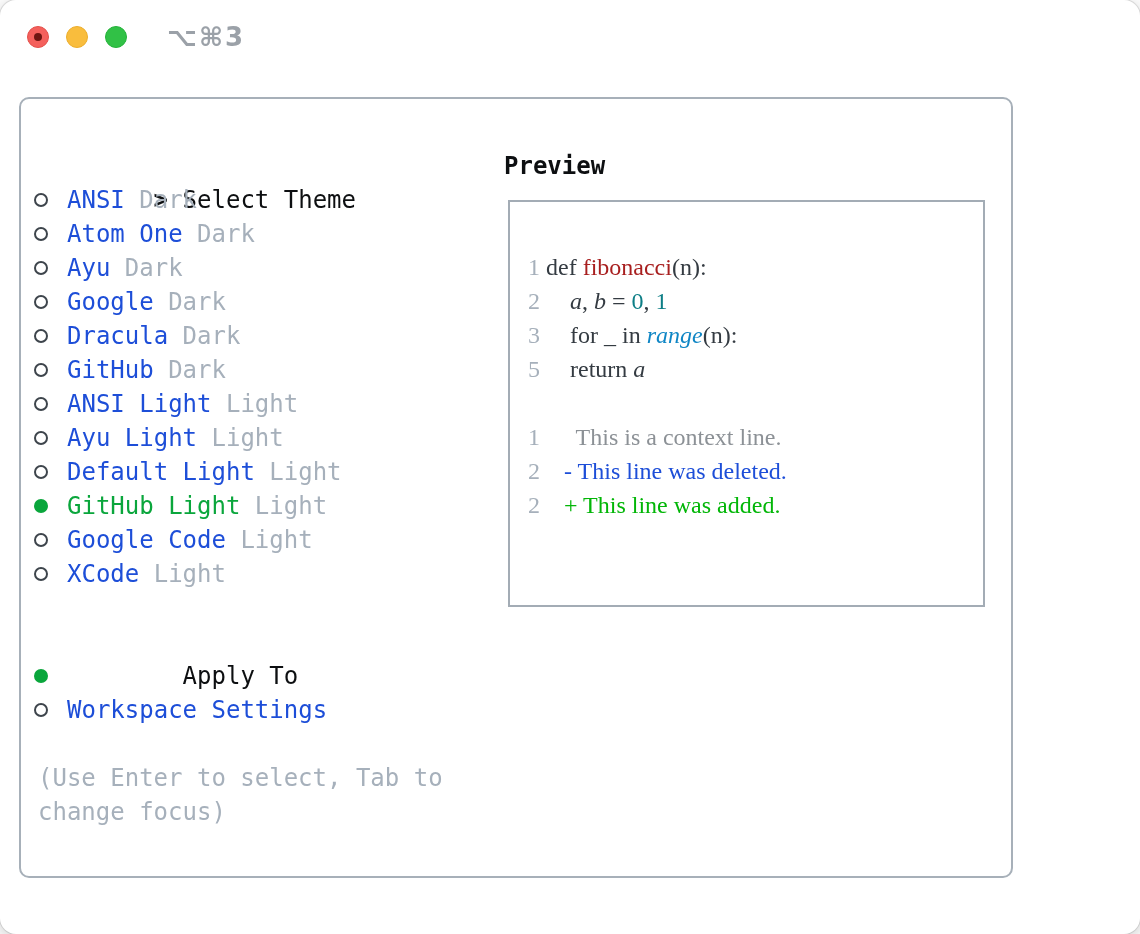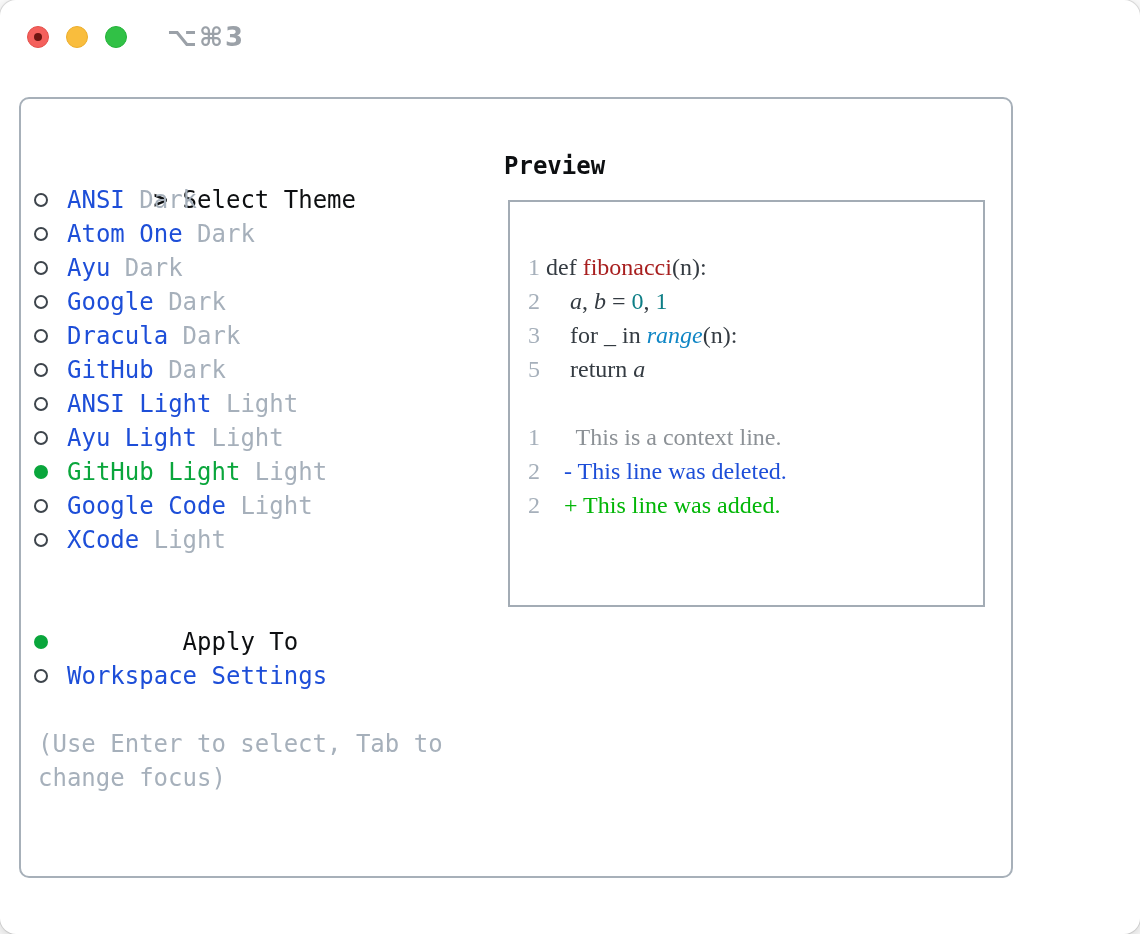--- a/index.html
+++ b/index.html
@@ -82,6 +82,7 @@
           <div class="row"><span class="bullet"></span><span class="name">GitHub</span><span class="variant">Dark</span></div>
           <div class="row"><span class="bullet"></span><span class="name">ANSI Light</span><span class="variant">Light</span></div>
           <div class="row"><span class="bullet"></span><span class="name">Ayu Light</span><span class="variant">Light</span></div>
+          <div class="row"><span class="bullet"></span><span class="name">Default Light</span><span class="variant">Light</span></div>
           <div class="row selected"><span class="bullet"></span><span class="name">GitHub Light</span><span class="variant">Light</span></div>
           <div class="row"><span class="bullet"></span><span class="name">Google Code</span><span class="variant">Light</span></div>
           <div class="row"><span class="bullet"></span><span class="name">XCode</span><span class="variant">Light</span></div>

